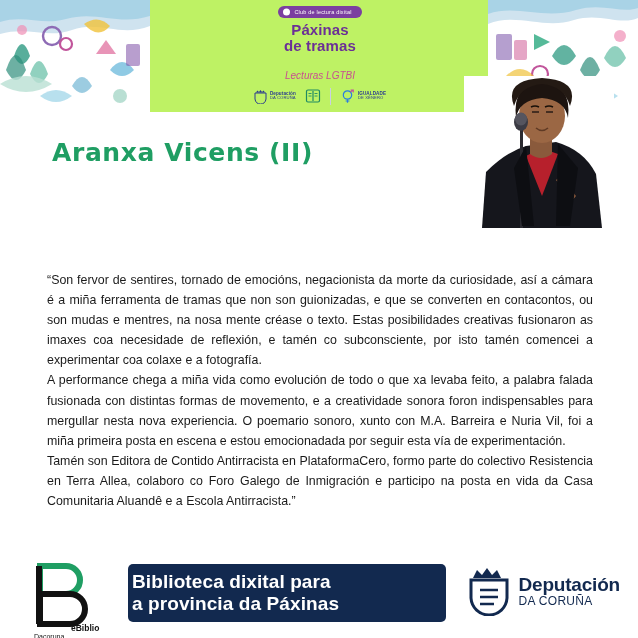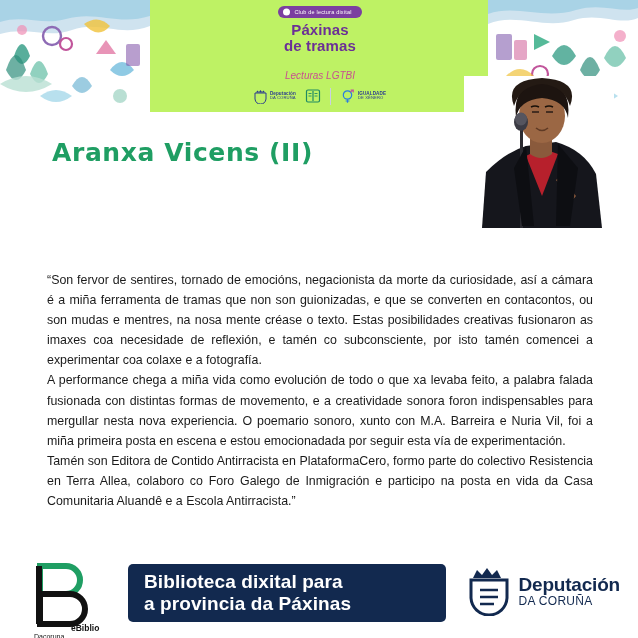--- a/index.html
+++ b/index.html
@@ -173,7 +173,7 @@
     border-radius: 5px;
     display: flex;
     align-items: center;
-    padding-left: 16px;
+    padding-left: 4px;
   }
   .footer-banner span {
     color: #ffffff;

